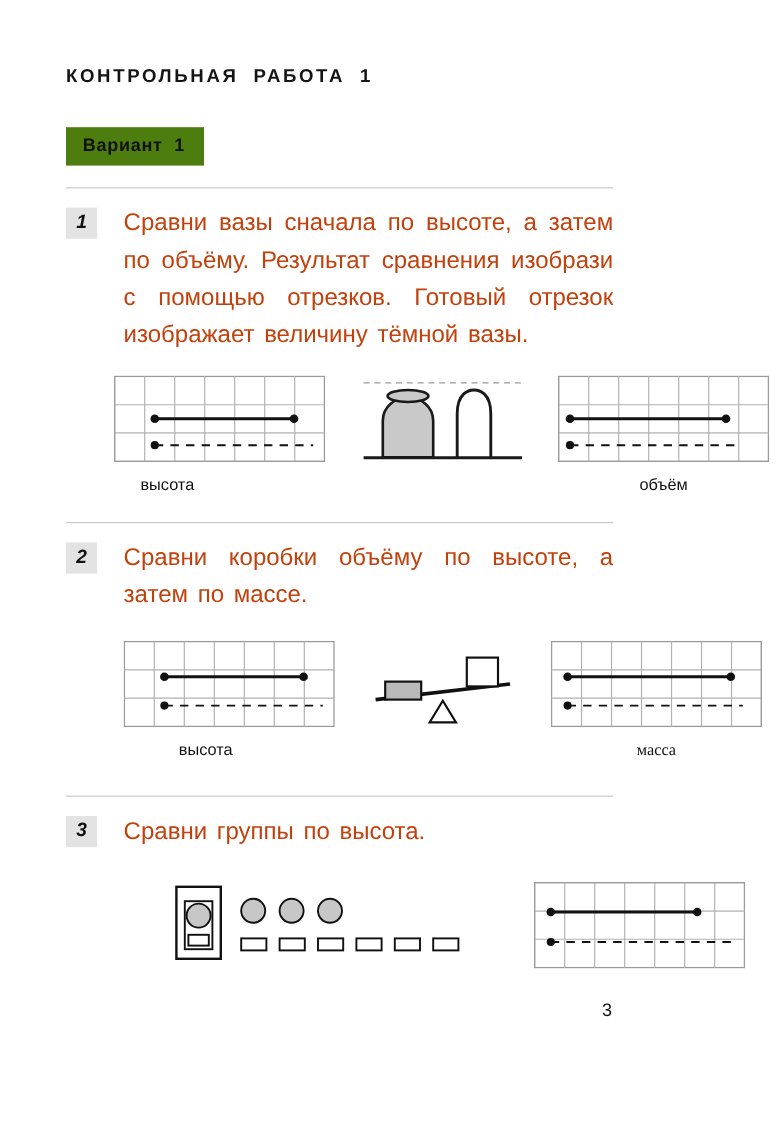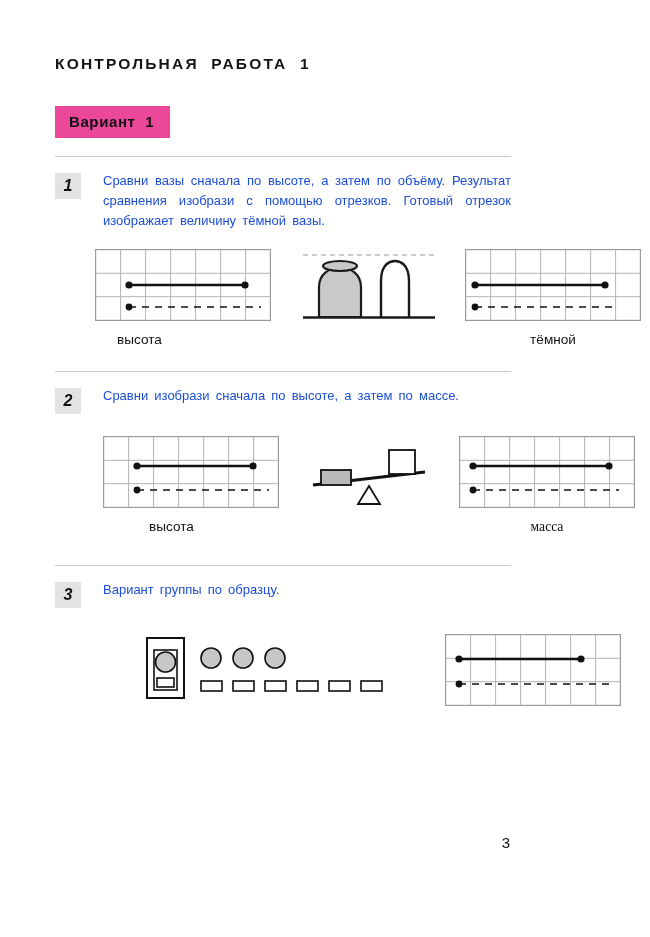--- a/index.html
+++ b/index.html
@@ -37,7 +37,7 @@
   .variant-box {
     margin-top: 33px;
     display: inline-block;
-    background: #ec4899;
+    background: #4d7c0f;
     padding: 7px 16px 8px 14px;
     font-size: 15px;
     font-weight: bold;

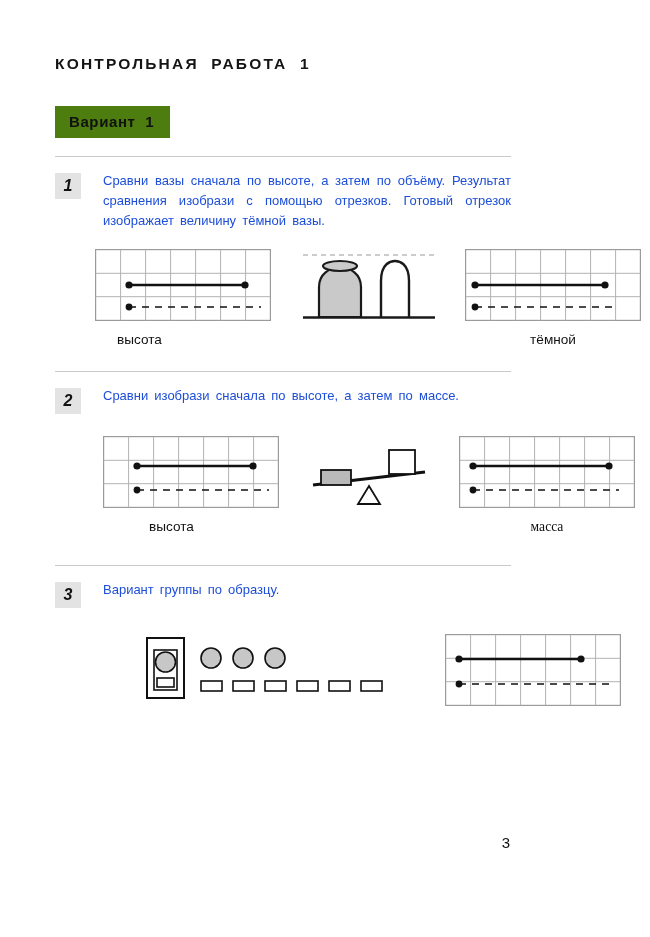--- a/index.html
+++ b/index.html
@@ -76,11 +76,11 @@
   }
   .task-text {
     margin-left: 22px;
-    font-size: 13px;
+    font-size: 20px;
     line-height: 1.55;
     text-align: justify;
     word-spacing: 2.5px;
-    color: #1d4ed8;
+    color: #c2410c;
     max-width: 470px;
   }
   .task-text.narrow {

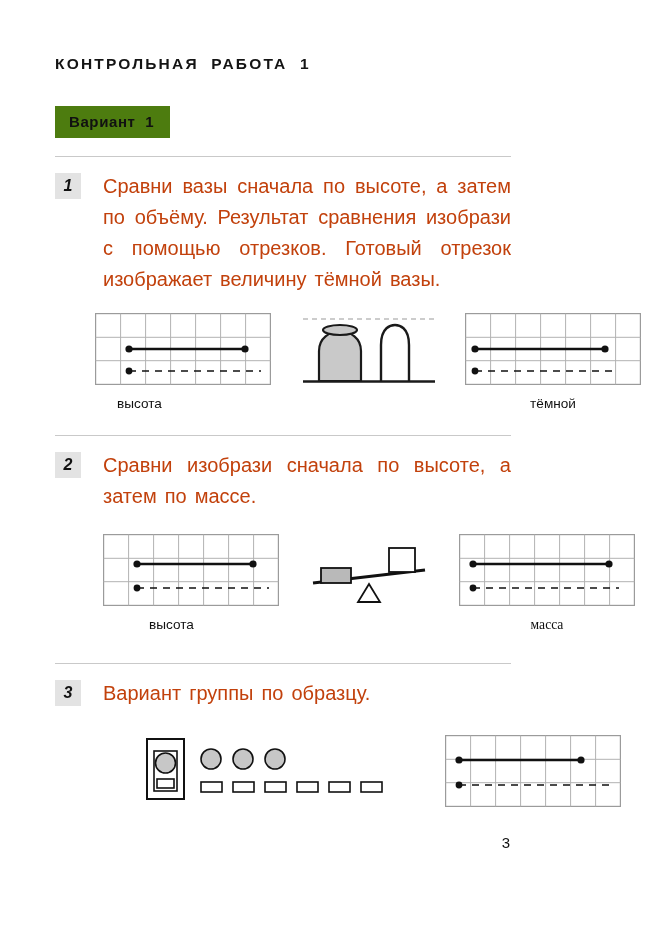--- a/index.html
+++ b/index.html
@@ -203,7 +203,7 @@
             <circle cx="10" cy="58" r="3.4" fill="#111"></circle>
           </svg>
         </div>
-        <div class="caption" style="width:176px;text-align:center;">тёмной</div>
+        <div class="caption" style="width:176px;text-align:center;">объём</div>
       </div>
     </div>
   </div>

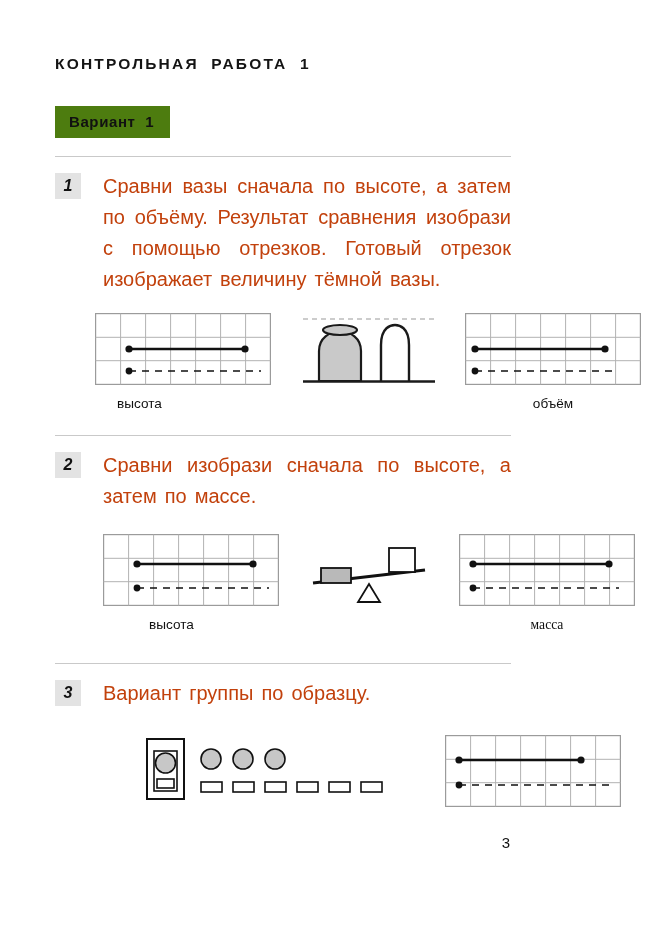--- a/index.html
+++ b/index.html
@@ -213,7 +213,7 @@
   <div class="task">
     <div class="task-head">
       <div class="task-num">2</div>
-      <div class="task-text">Сравни изобрази сначала по высоте, а затем по массе.</div>
+      <div class="task-text">Сравни коробки объёму по высоте, а затем по массе.</div>
     </div>
 
     <div class="fig-row" style="margin-top:22px;">

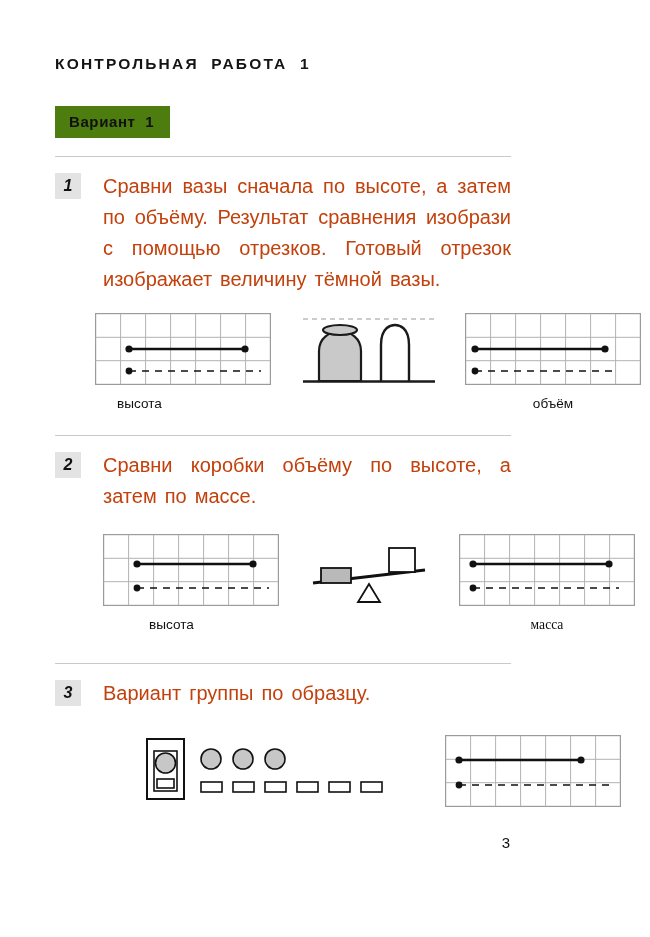--- a/index.html
+++ b/index.html
@@ -286,7 +286,7 @@
   <div class="task">
     <div class="task-head">
       <div class="task-num">3</div>
-      <div class="task-text narrow">Вариант  группы  по  образцу.</div>
+      <div class="task-text narrow">Сравни  группы  по  высота.</div>
     </div>
 
     <div class="fig-row" style="margin-top:26px;align-items:center;">

